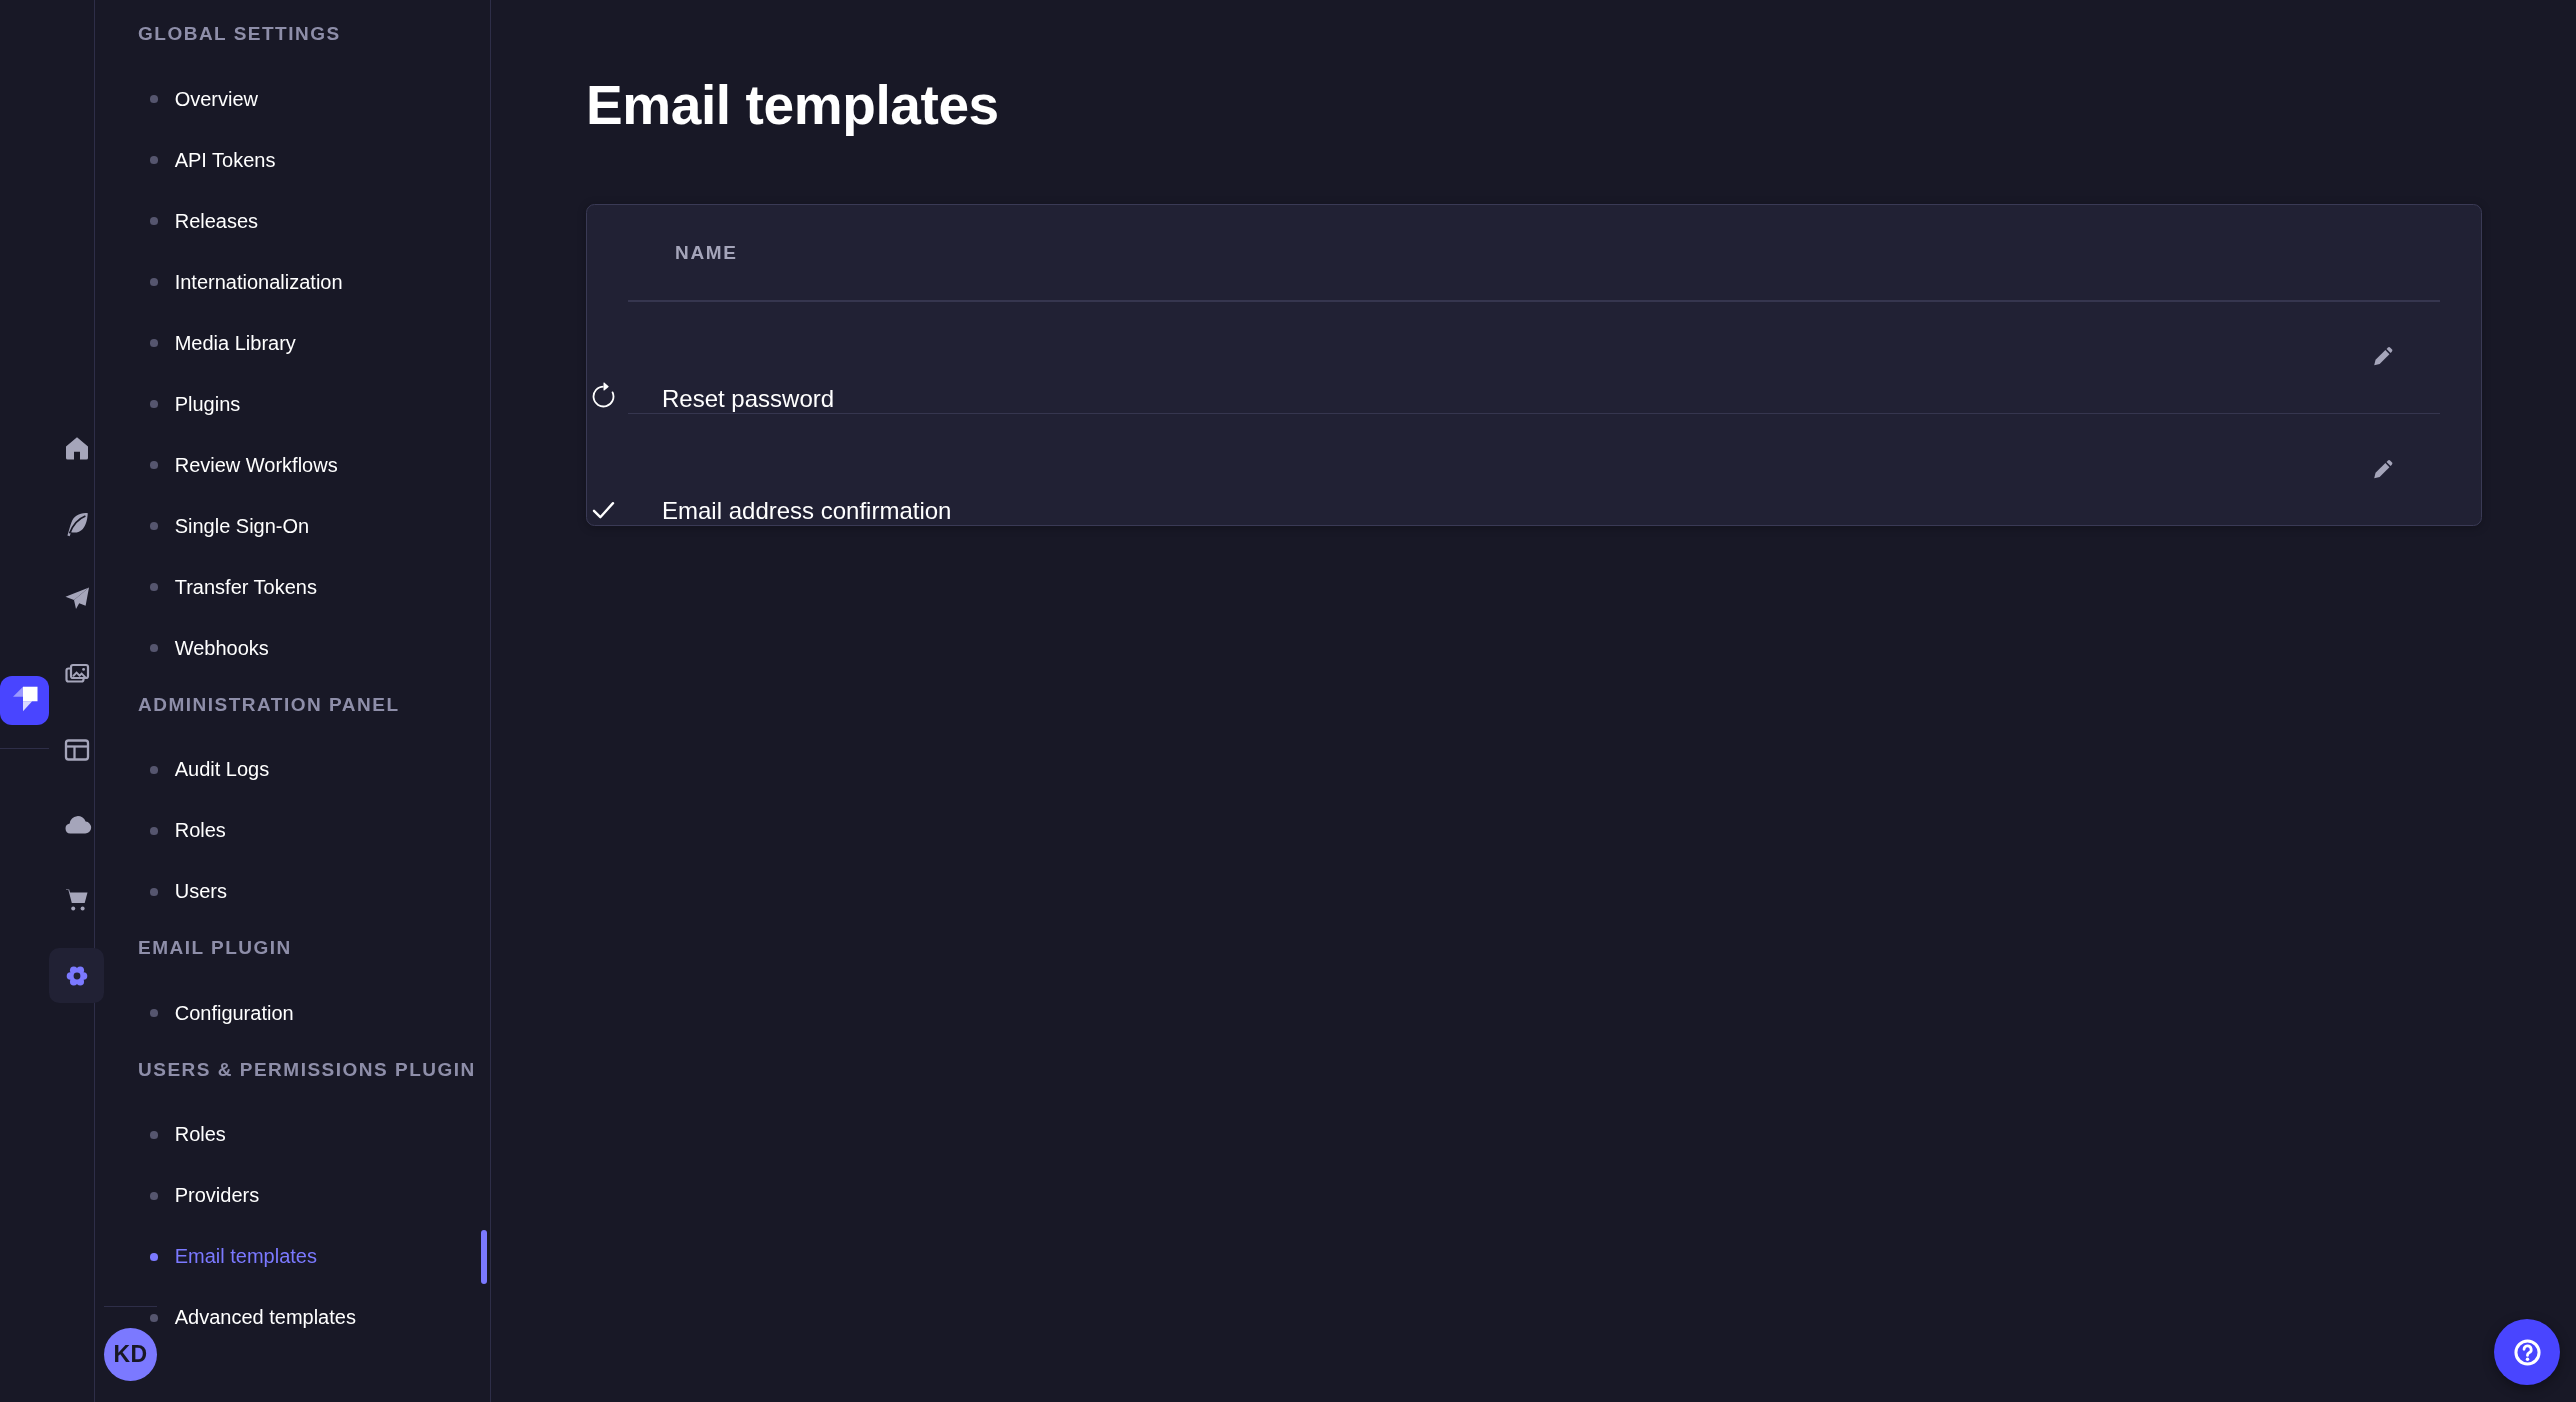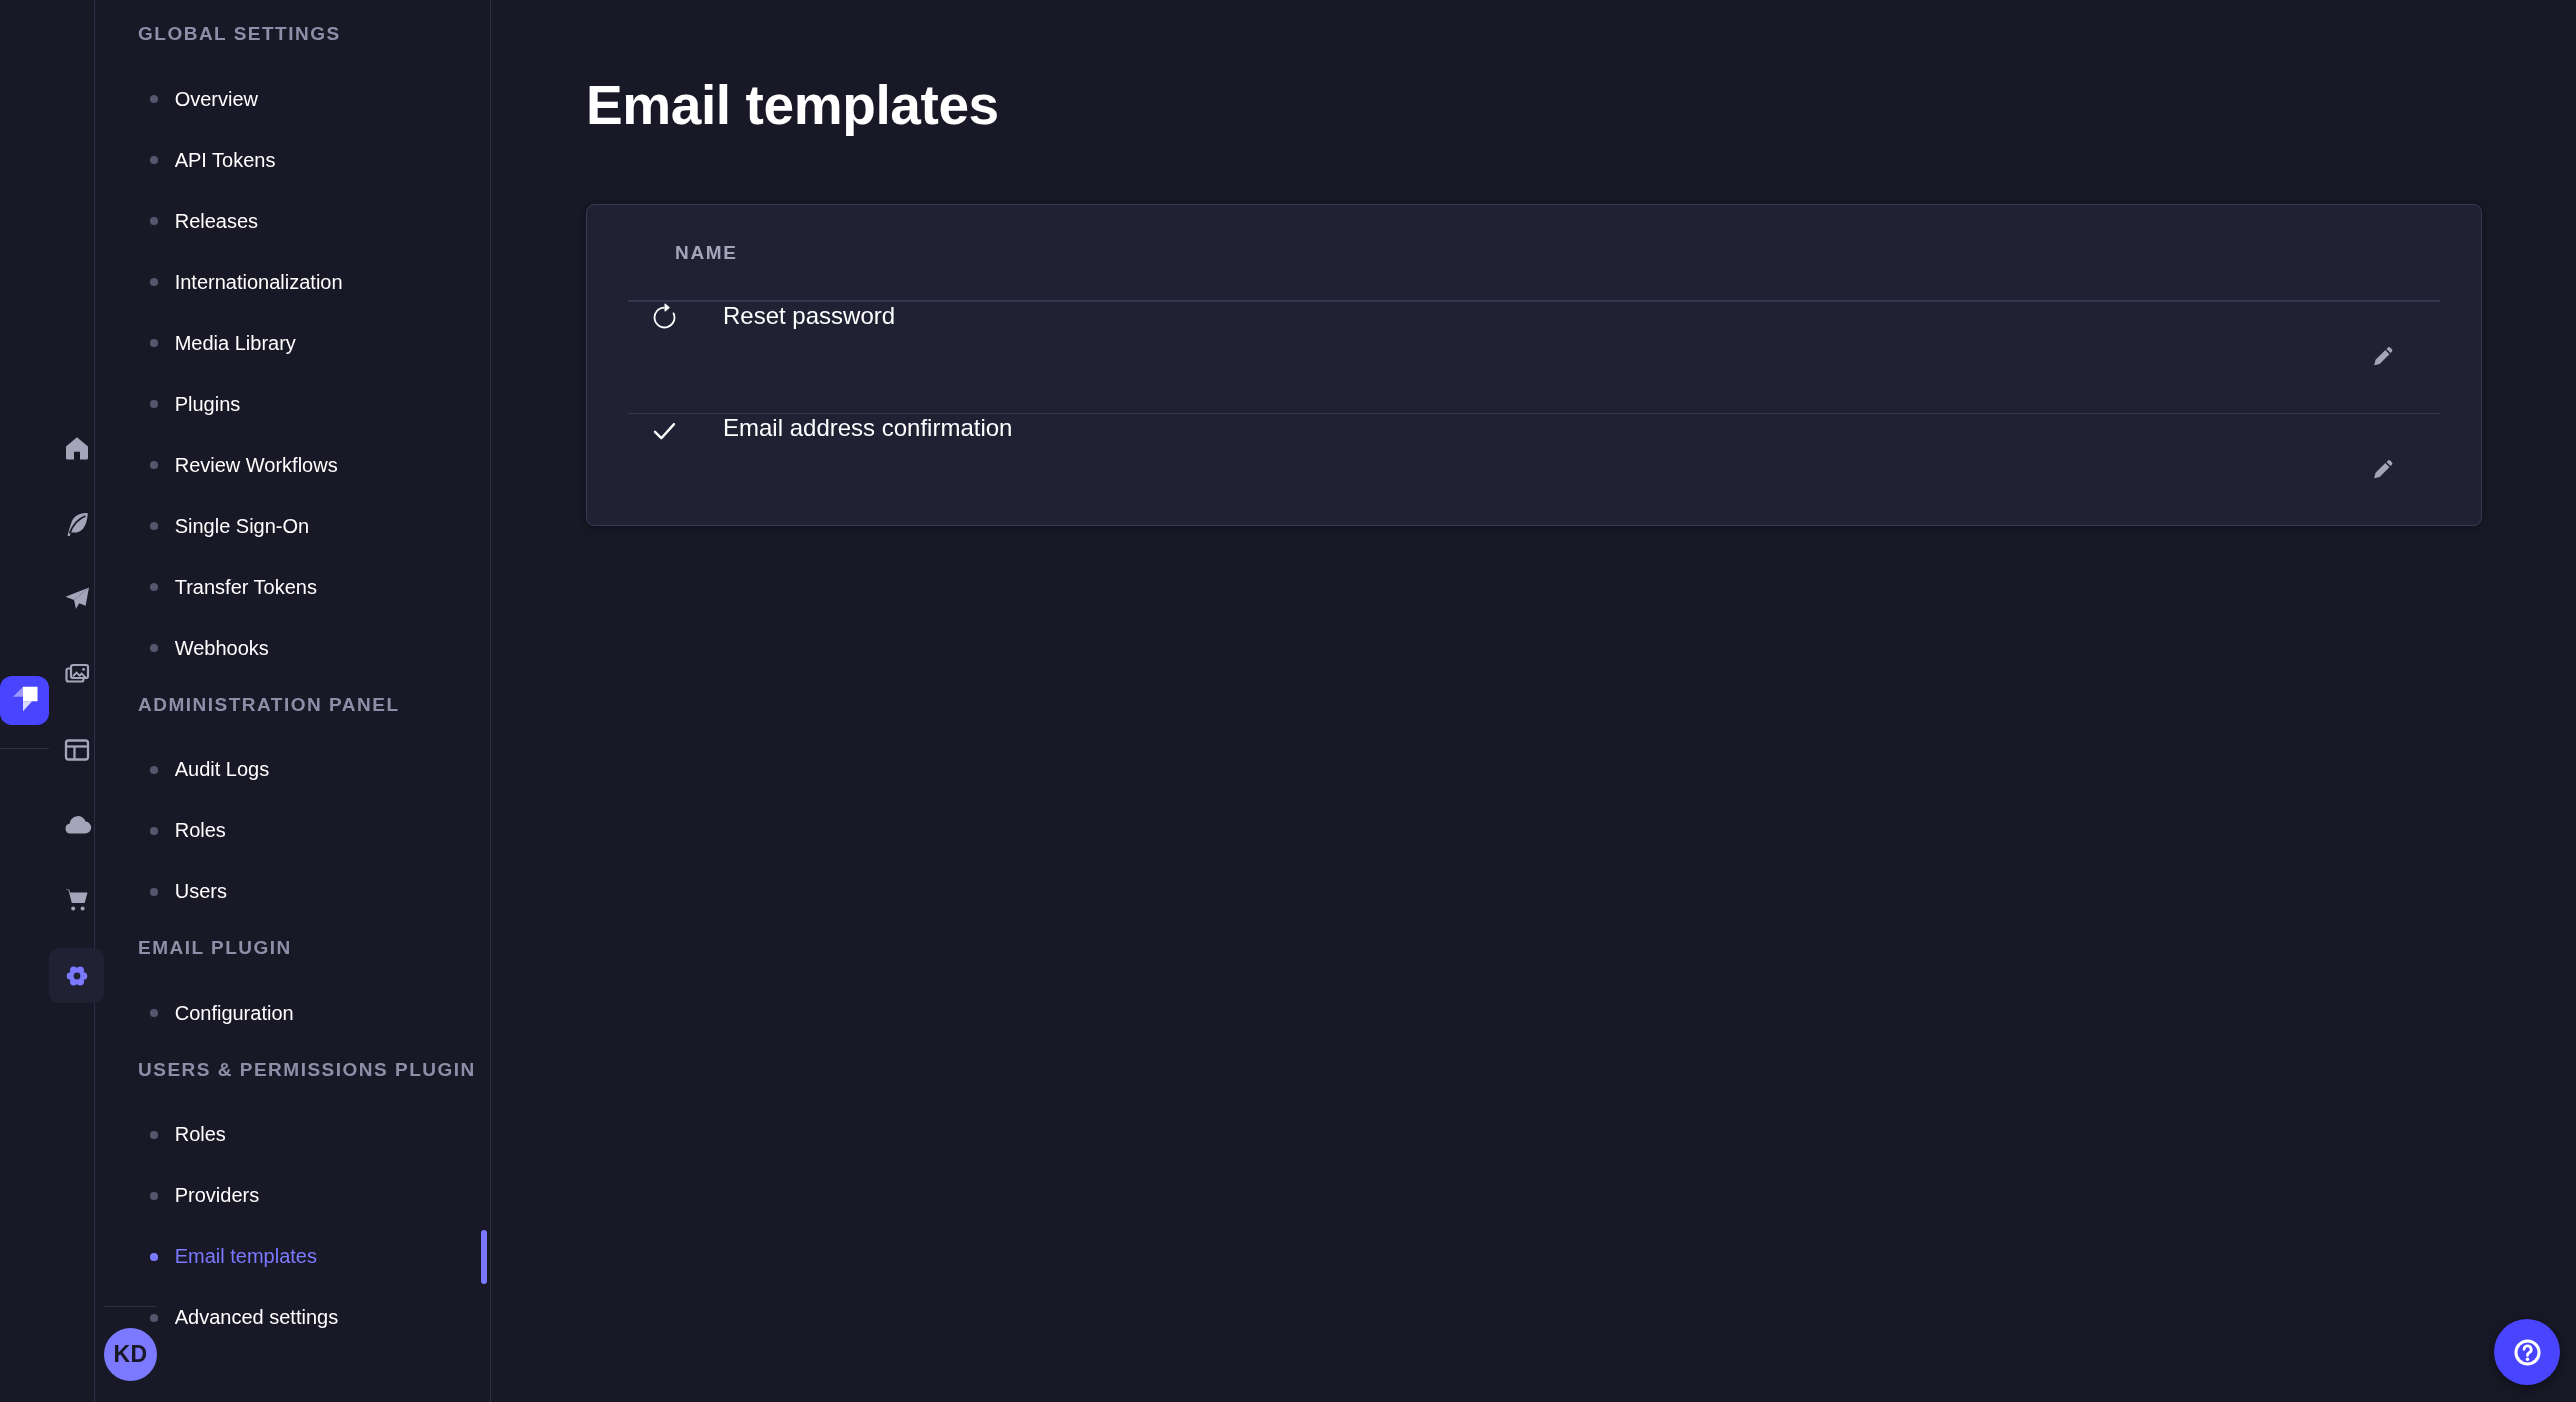--- a/index.html
+++ b/index.html
@@ -43,7 +43,7 @@
   .card-header{height:95px;display:flex;align-items:center;padding-left:88px}
   .col-label{font-size:19px;font-weight:700;letter-spacing:1.7px;color:var(--text-muted)}
   .divider{height:1.7px;background:var(--border-strong);margin:0 41px;opacity:.85}
-  .tpl-row{height:111px;display:flex;align-items:flex-start;padding-left:61px;position:relative}
+  .tpl-row{height:111px;display:flex;align-items:flex-end;position:relative}
   .row-icon{width:32px;height:32px;display:flex;align-items:center;justify-content:center;flex-shrink:0}
   .row-icon svg{width:29px;height:29px}
   .row-name{font-size:24px;color:var(--text);margin-left:43px}

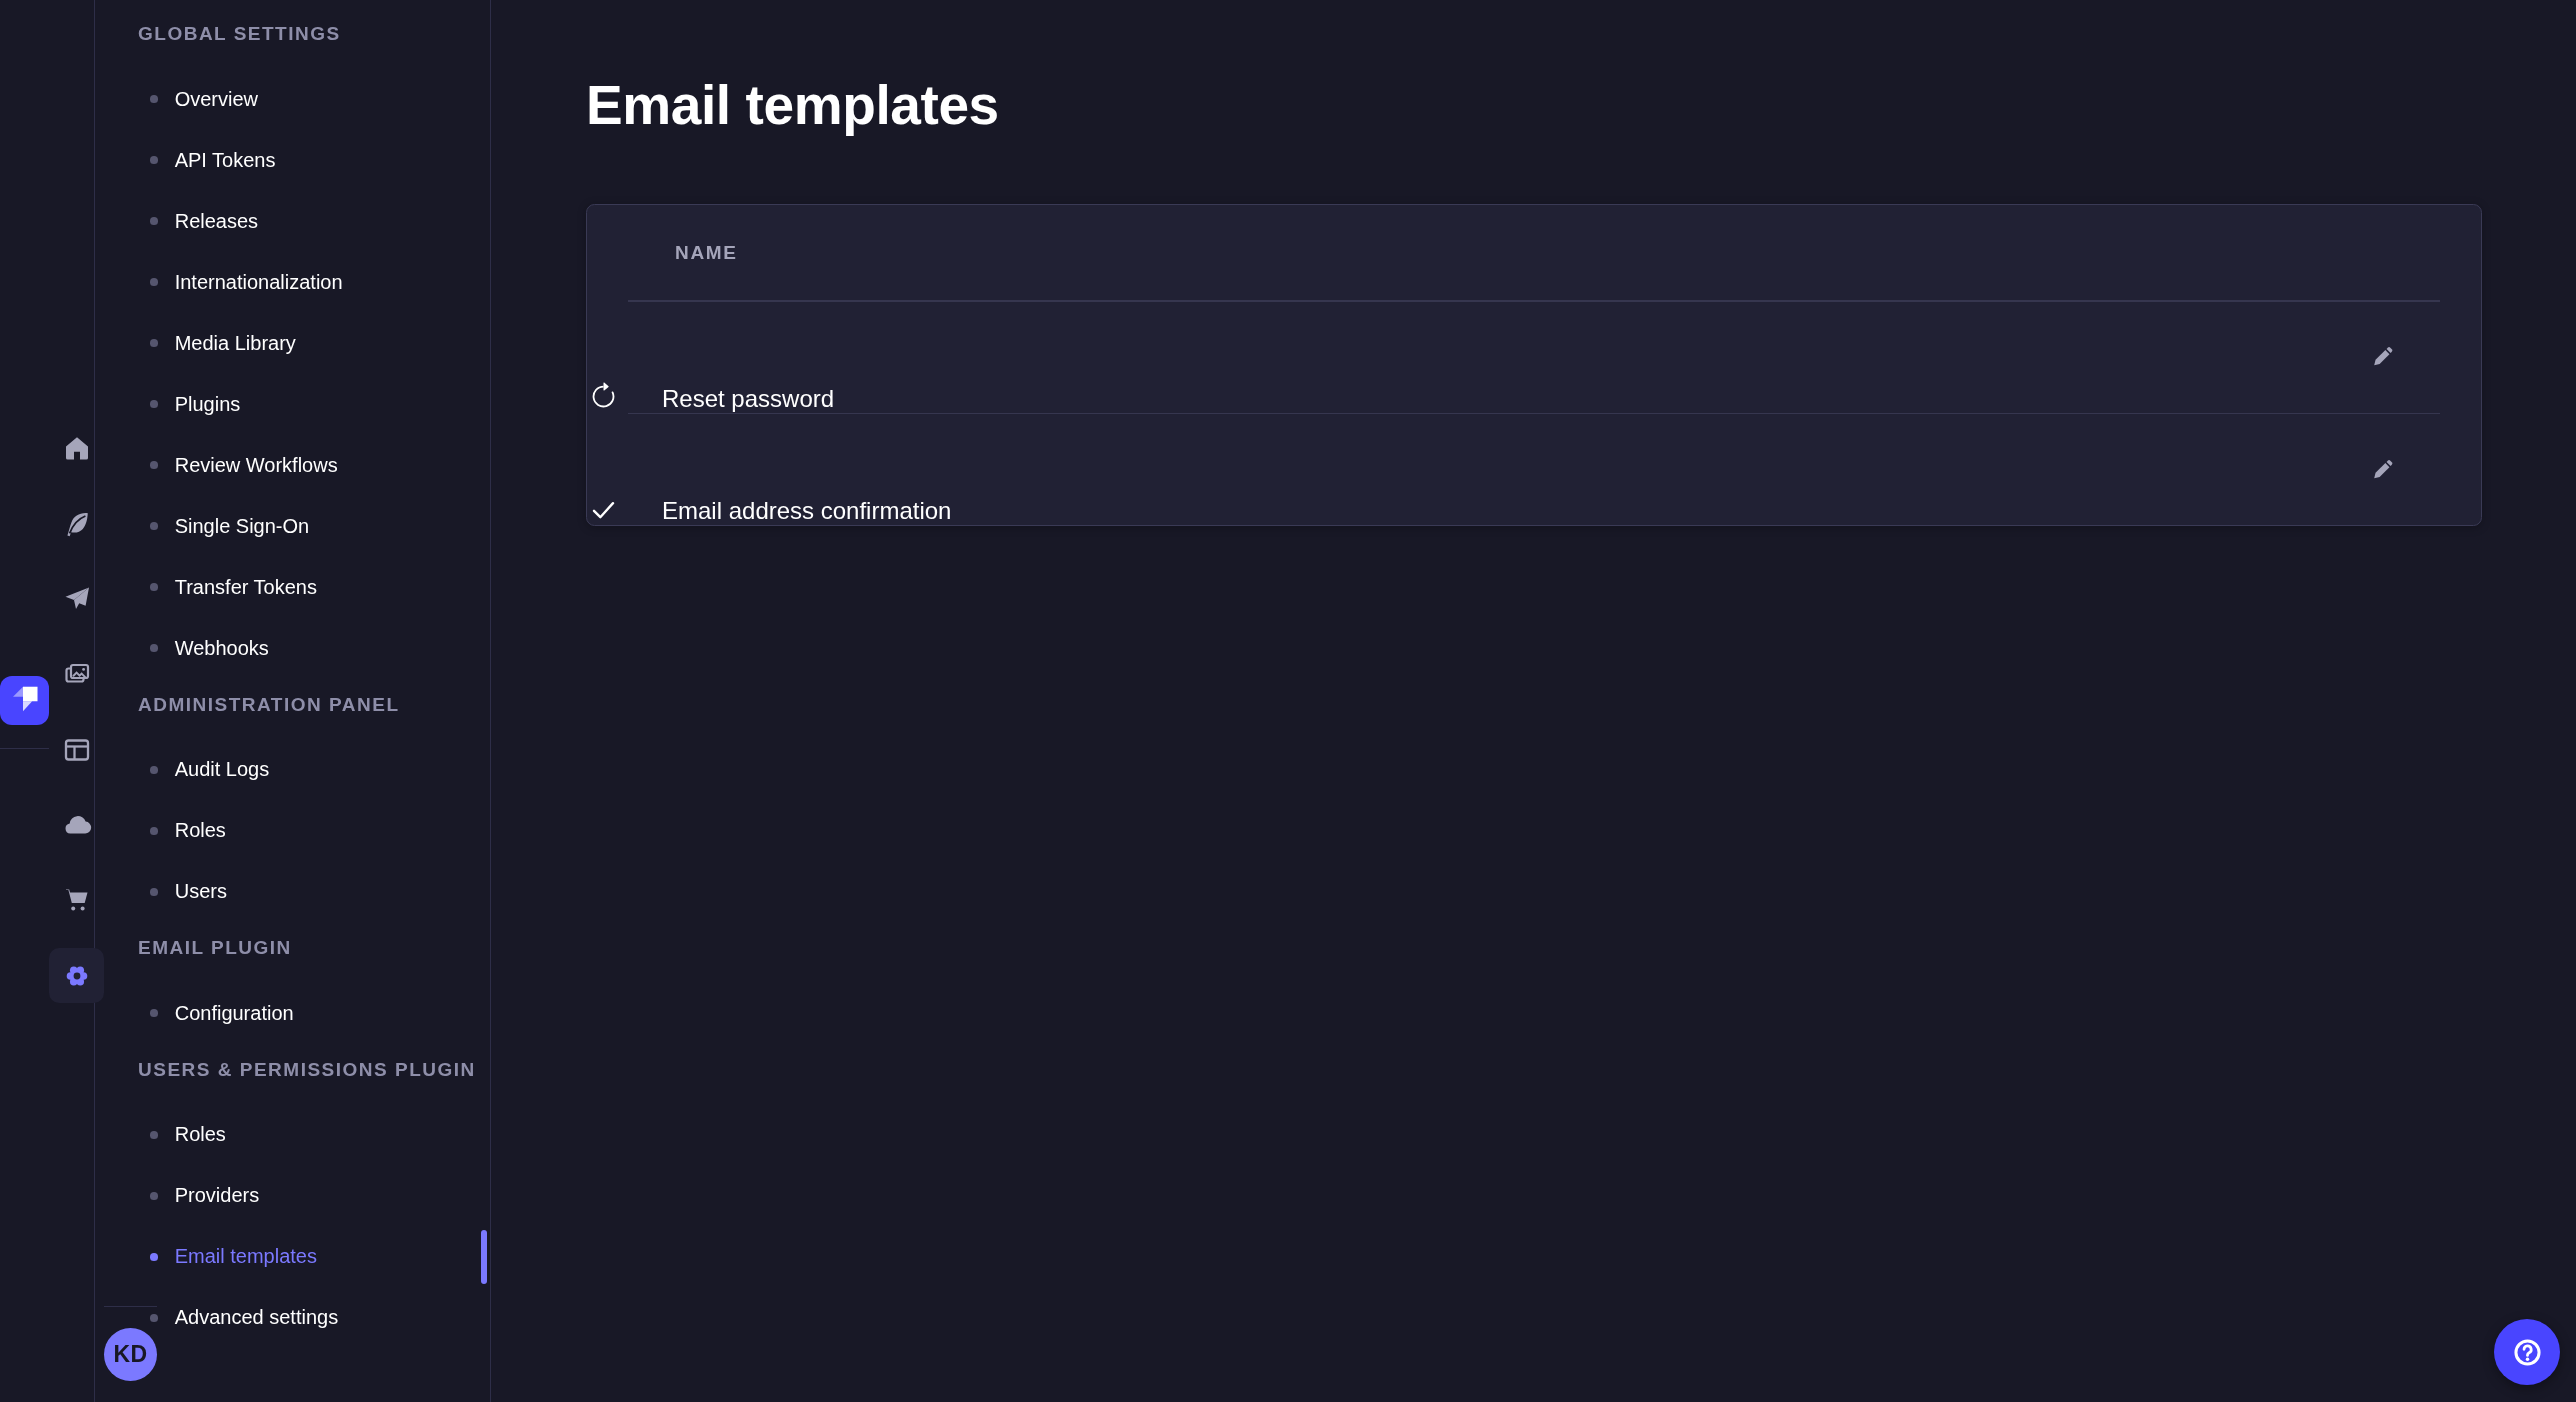--- a/index.html
+++ b/index.html
@@ -218,7 +218,7 @@
       </div>
     <div class="nav-item">
         <span class="bullet"></span>
-        <span>Advanced settings</span>
+        <span>Advanced templates</span>
       </div>
   </div>
 </aside>

